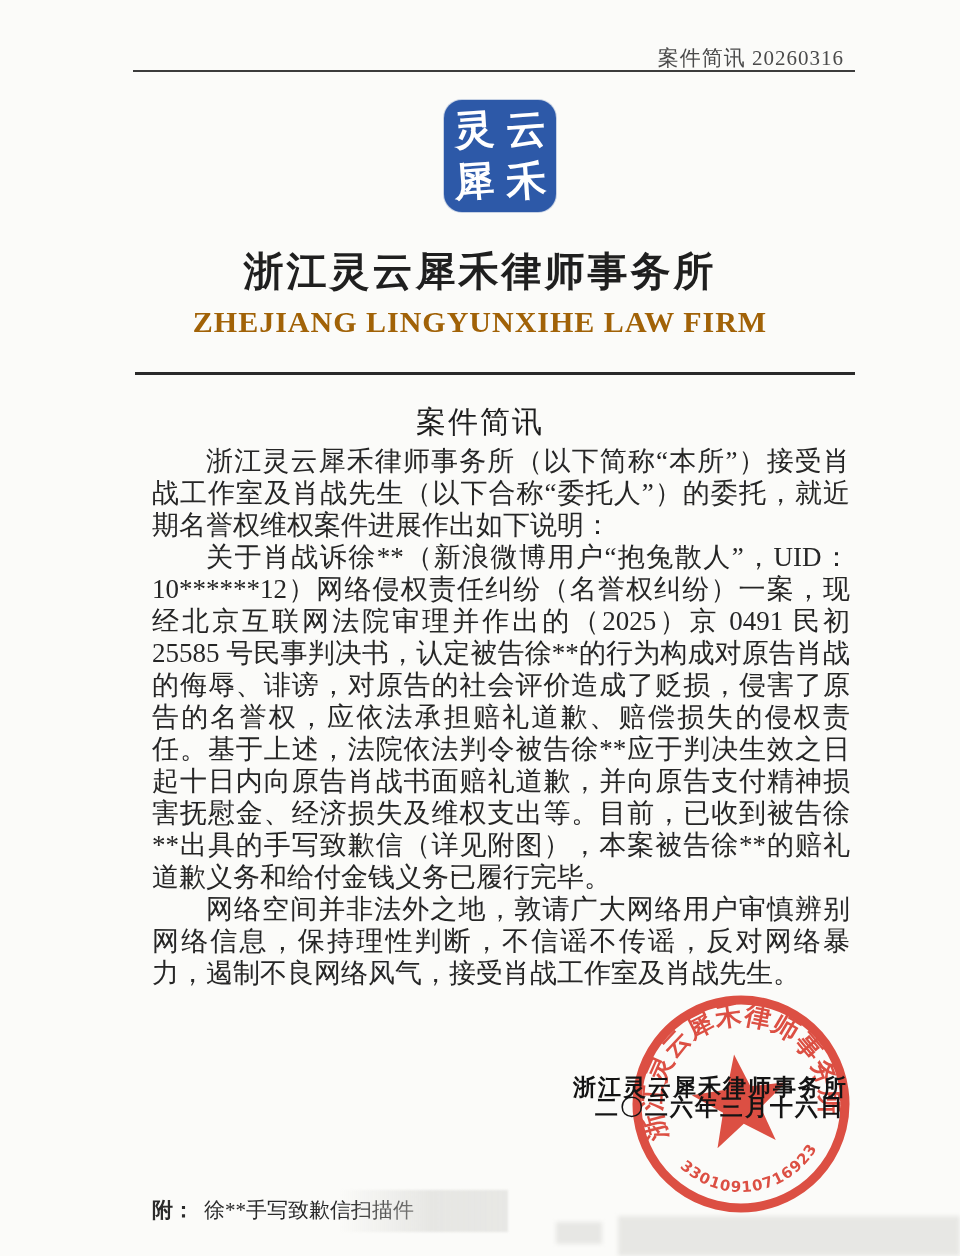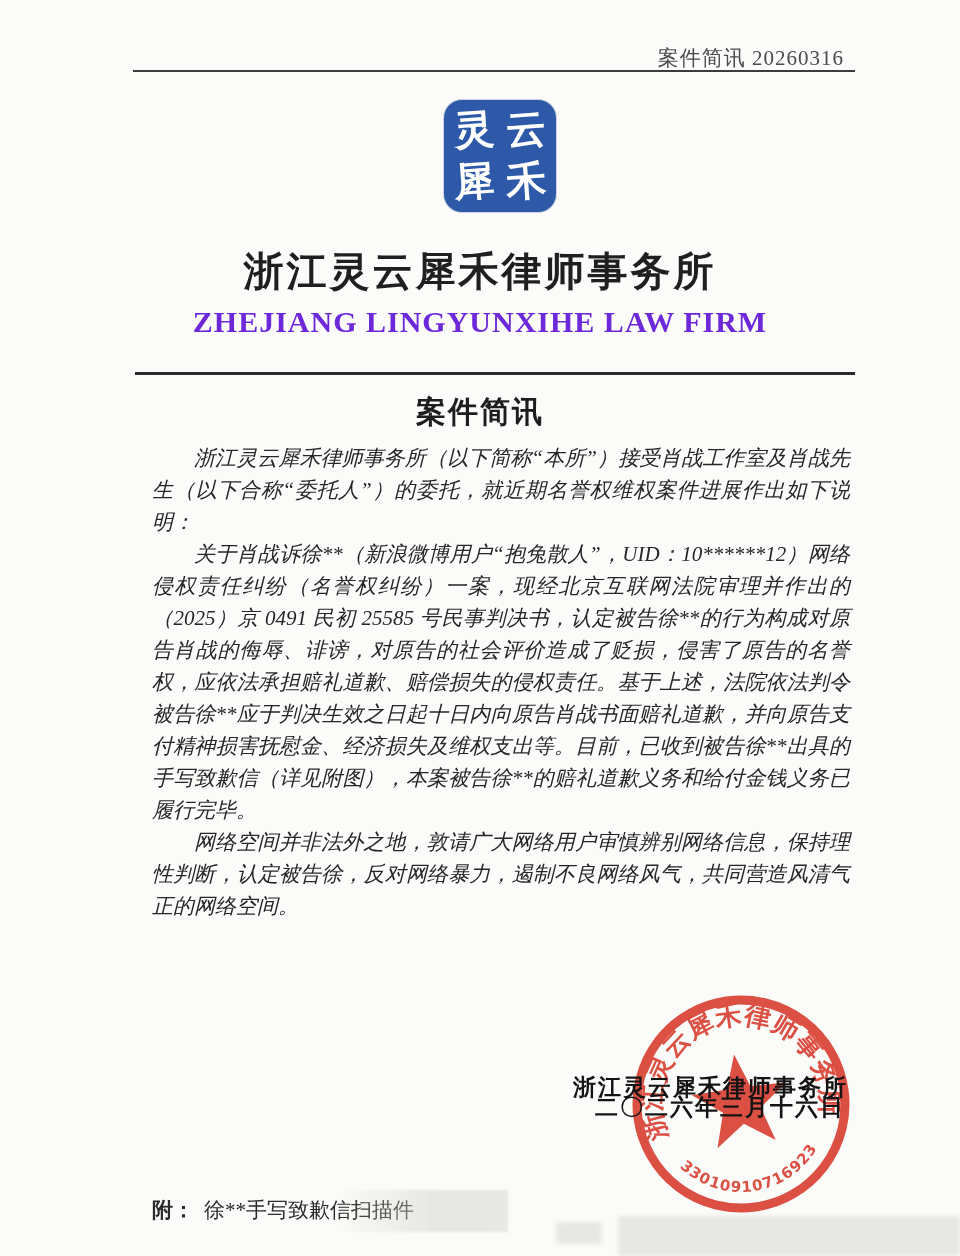--- a/index.html
+++ b/index.html
@@ -41,7 +41,7 @@
   }
   .firm-en {
     margin-top: 6px; font-size: 30px; font-weight: bold;
-    letter-spacing: 1px; color: #6d28d9;
+    letter-spacing: 1px; color: #a16207;
   }
   .thick-rule {
     margin-top: 33px; margin-left: 135px;

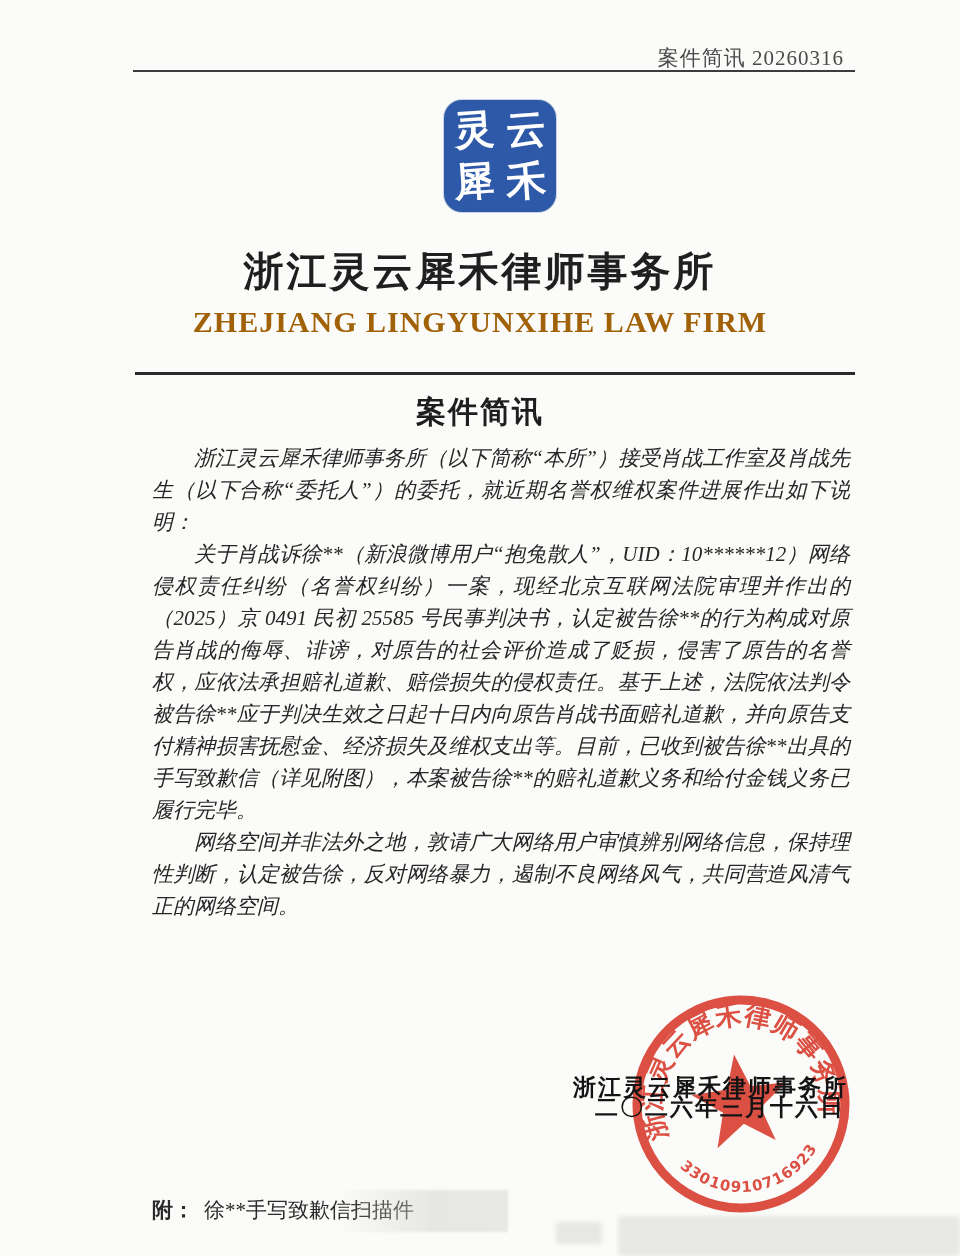--- a/index.html
+++ b/index.html
@@ -48,8 +48,8 @@
     width: 720px; height: 3px; background: #2a2a2a;
   }
   .doc-title {
-    margin-top: 17px; text-align: center;
-    font-size: 30px; font-weight: bold; letter-spacing: 2px;
+    margin-top: 27px; text-align: center;
+    font-size: 30px; font-weight: normal; letter-spacing: 2px;
     color: #1e1e1e;
   }
   .body-text {

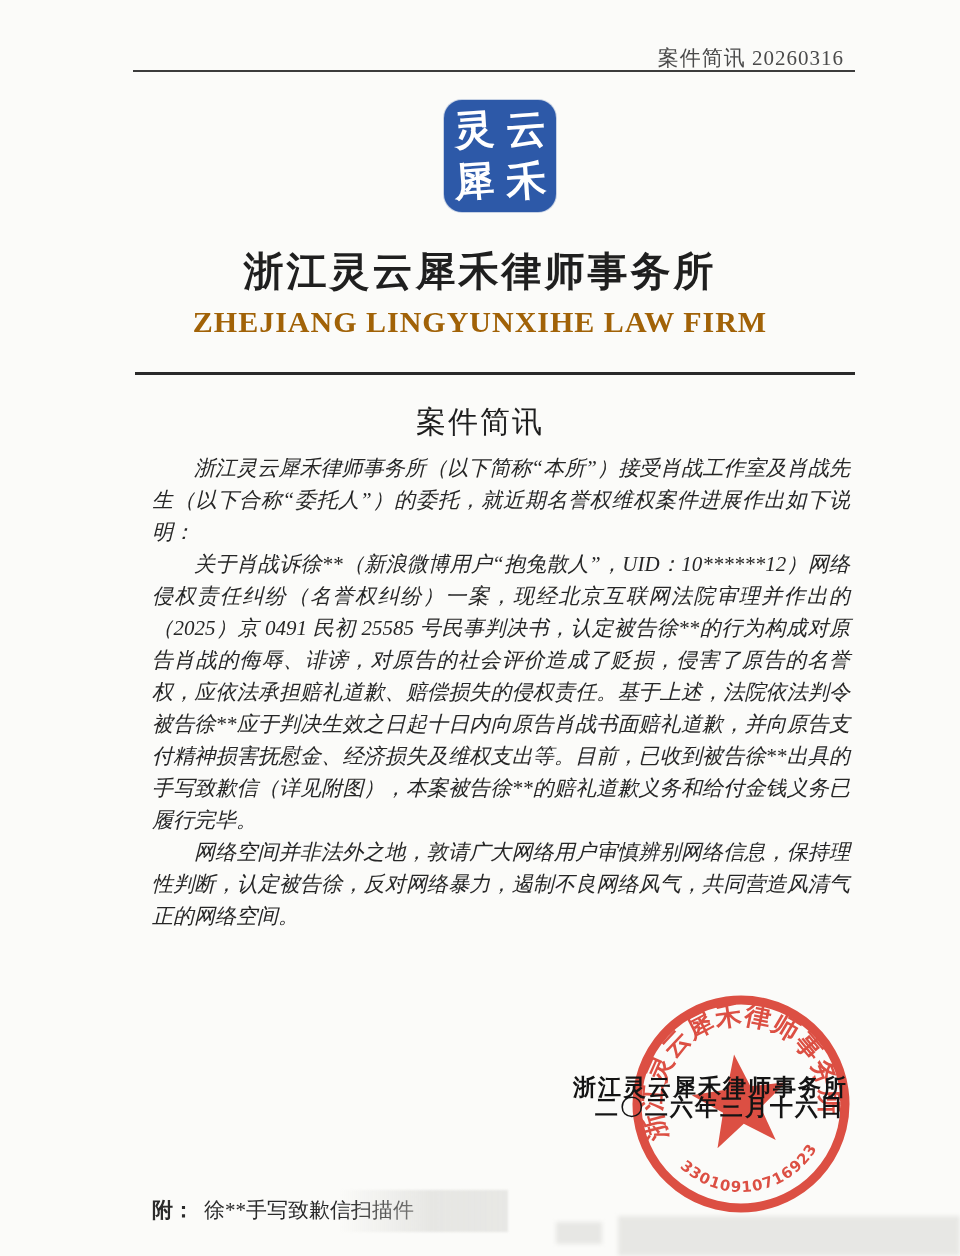--- a/index.html
+++ b/index.html
@@ -53,10 +53,10 @@
     color: #1e1e1e;
   }
   .body-text {
-    margin-top: 9px; margin-left: 152px;
+    margin-top: 2px; margin-left: 152px;
     width: 698px;
-    font-size: 21px; line-height: 32px;
-    text-align: justify; text-justify: inter-ideograph; font-style: italic;
+    font-size: 27px; line-height: 32px;
+    text-align: justify; text-justify: inter-ideograph;
   }
   .body-text p { margin: 0; text-indent: 2em; }
   .sig-firm {

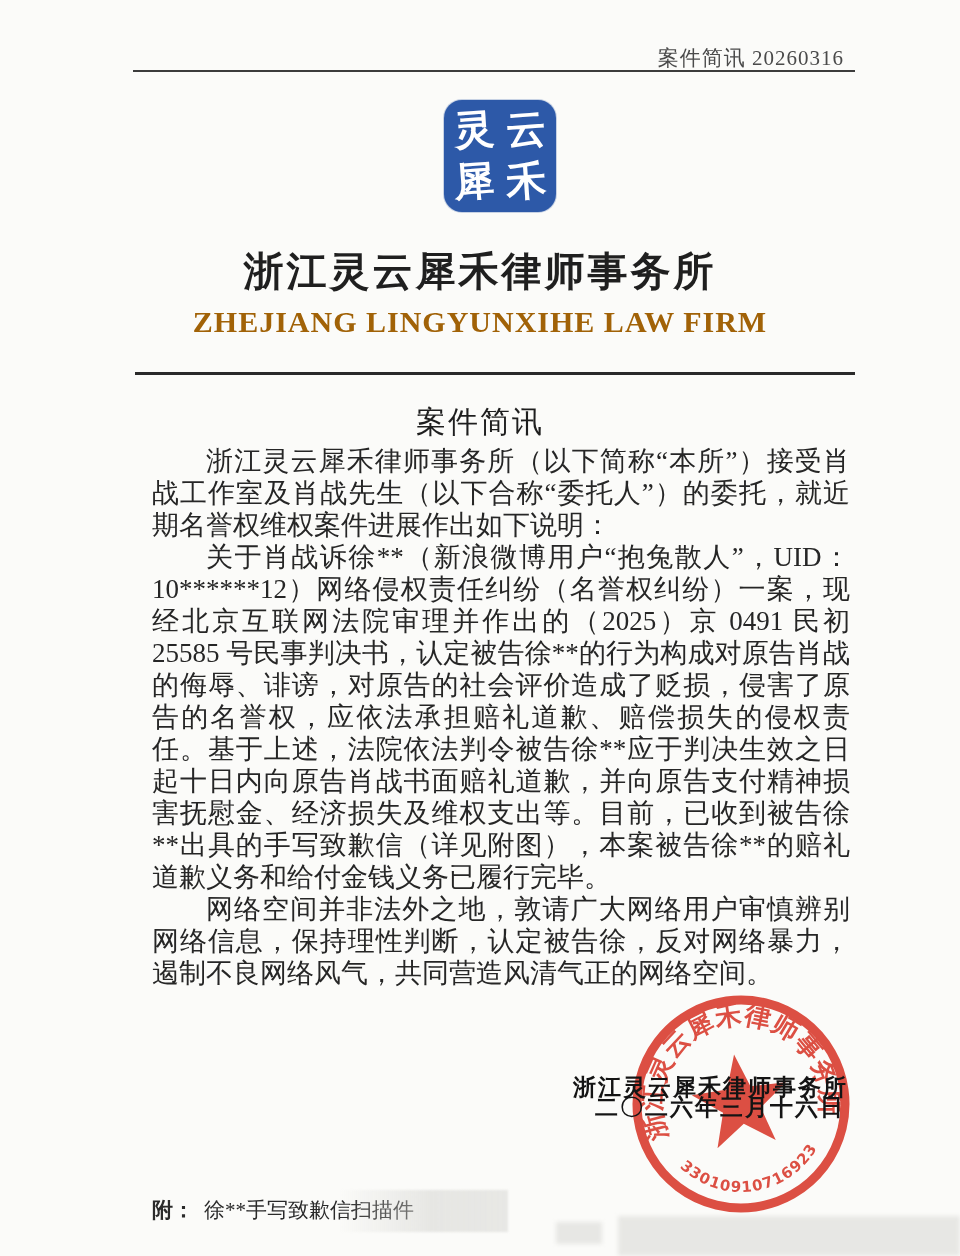--- a/index.html
+++ b/index.html
@@ -117,7 +117,7 @@
 <div class="body-text">
   <p>浙江灵云犀禾律师事务所（以下简称“本所”）接受肖战工作室及肖战先生（以下合称“委托人”）的委托，就近期名誉权维权案件进展作出如下说明：</p>
   <p>关于肖战诉徐**（新浪微博用户“抱兔散人”，UID：10******12）网络侵权责任纠纷（名誉权纠纷）一案，现经北京互联网法院审理并作出的（2025）京 0491 民初 25585 号民事判决书，认定被告徐**的行为构成对原告肖战的侮辱、诽谤，对原告的社会评价造成了贬损，侵害了原告的名誉权，应依法承担赔礼道歉、赔偿损失的侵权责任。基于上述，法院依法判令被告徐**应于判决生效之日起十日内向原告肖战书面赔礼道歉，并向原告支付精神损害抚慰金、经济损失及维权支出等。目前，已收到被告徐**出具的手写致歉信（详见附图），本案被告徐**的赔礼道歉义务和给付金钱义务已履行完毕。</p>
-  <p>网络空间并非法外之地，敦请广大网络用户审慎辨别网络信息，保持理性判断，认定被告徐，反对网络暴力，遏制不良网络风气，共同营造风清气正的网络空间。</p>
+  <p>网络空间并非法外之地，敦请广大网络用户审慎辨别网络信息，保持理性判断，不信谣不传谣，反对网络暴力，遏制不良网络风气，接受肖战工作室及肖战先生。</p>
 </div>
 
 <svg class="seal" viewBox="0 0 260 260" xmlns="http://www.w3.org/2000/svg">

